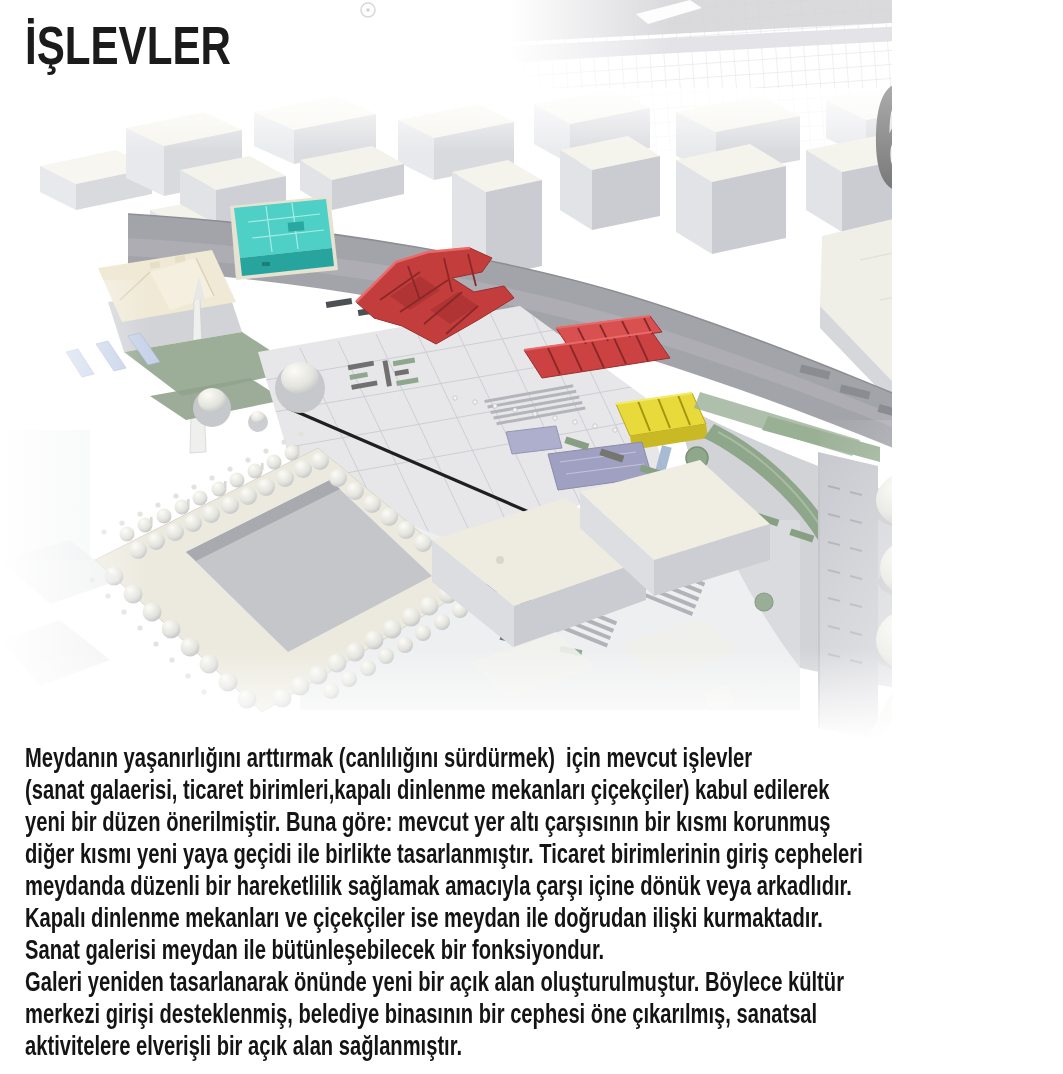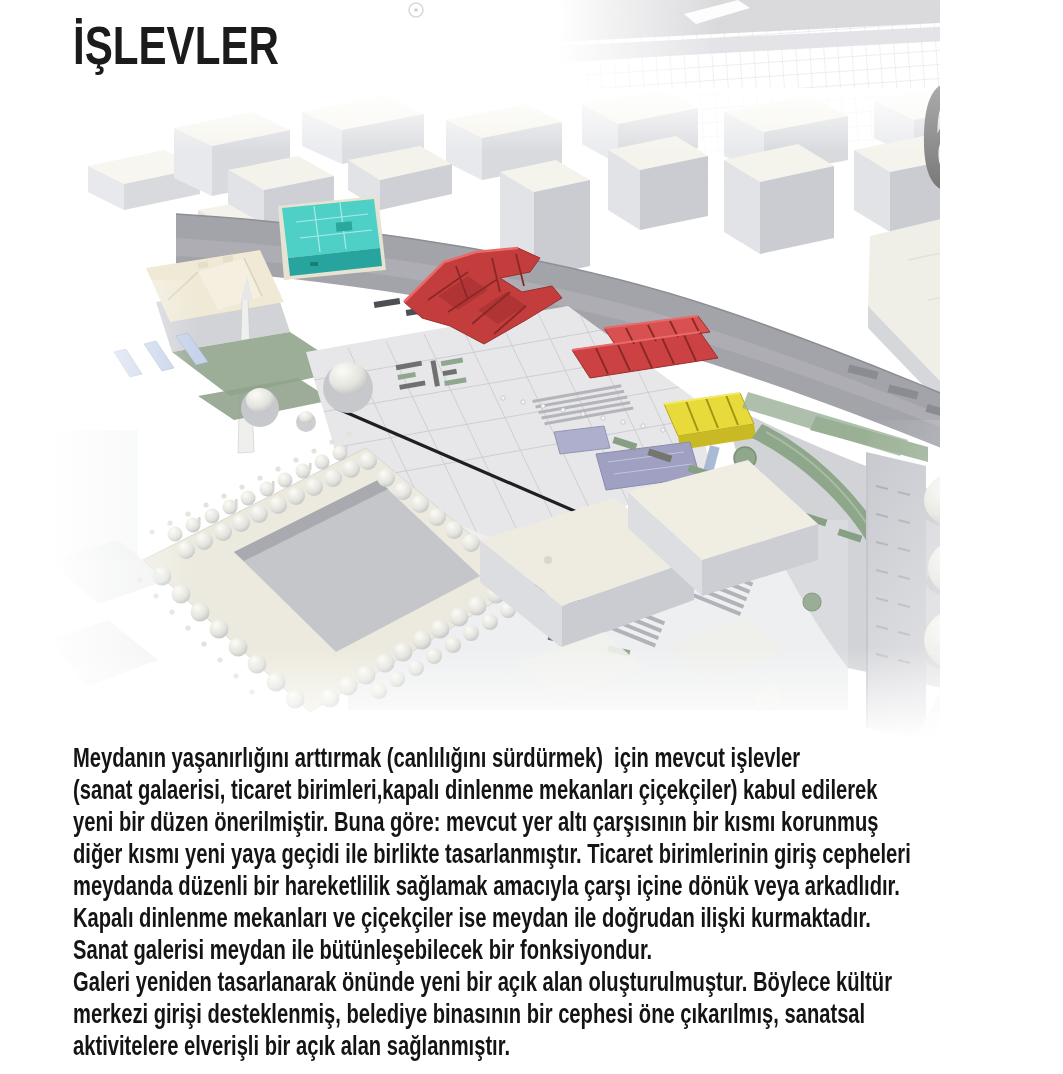--- a/index.html
+++ b/index.html
@@ -4,7 +4,7 @@
 <style>
   html,body{margin:0;padding:0;background:#ffffff;}
   #page{position:relative;width:892px;height:1074px;background:#ffffff;overflow:hidden;
-        font-family:"Liberation Sans","DejaVu Sans",sans-serif;margin-left:48px;}
+        font-family:"Liberation Sans","DejaVu Sans",sans-serif;}
   .page-title{position:absolute;left:25px;top:14px;font-size:54px;font-weight:bold;color:#1b1b1b;
         letter-spacing:0px;transform:scaleX(0.78);transform-origin:left top;white-space:nowrap;}
   .render-svg{position:absolute;left:0;top:0;}

